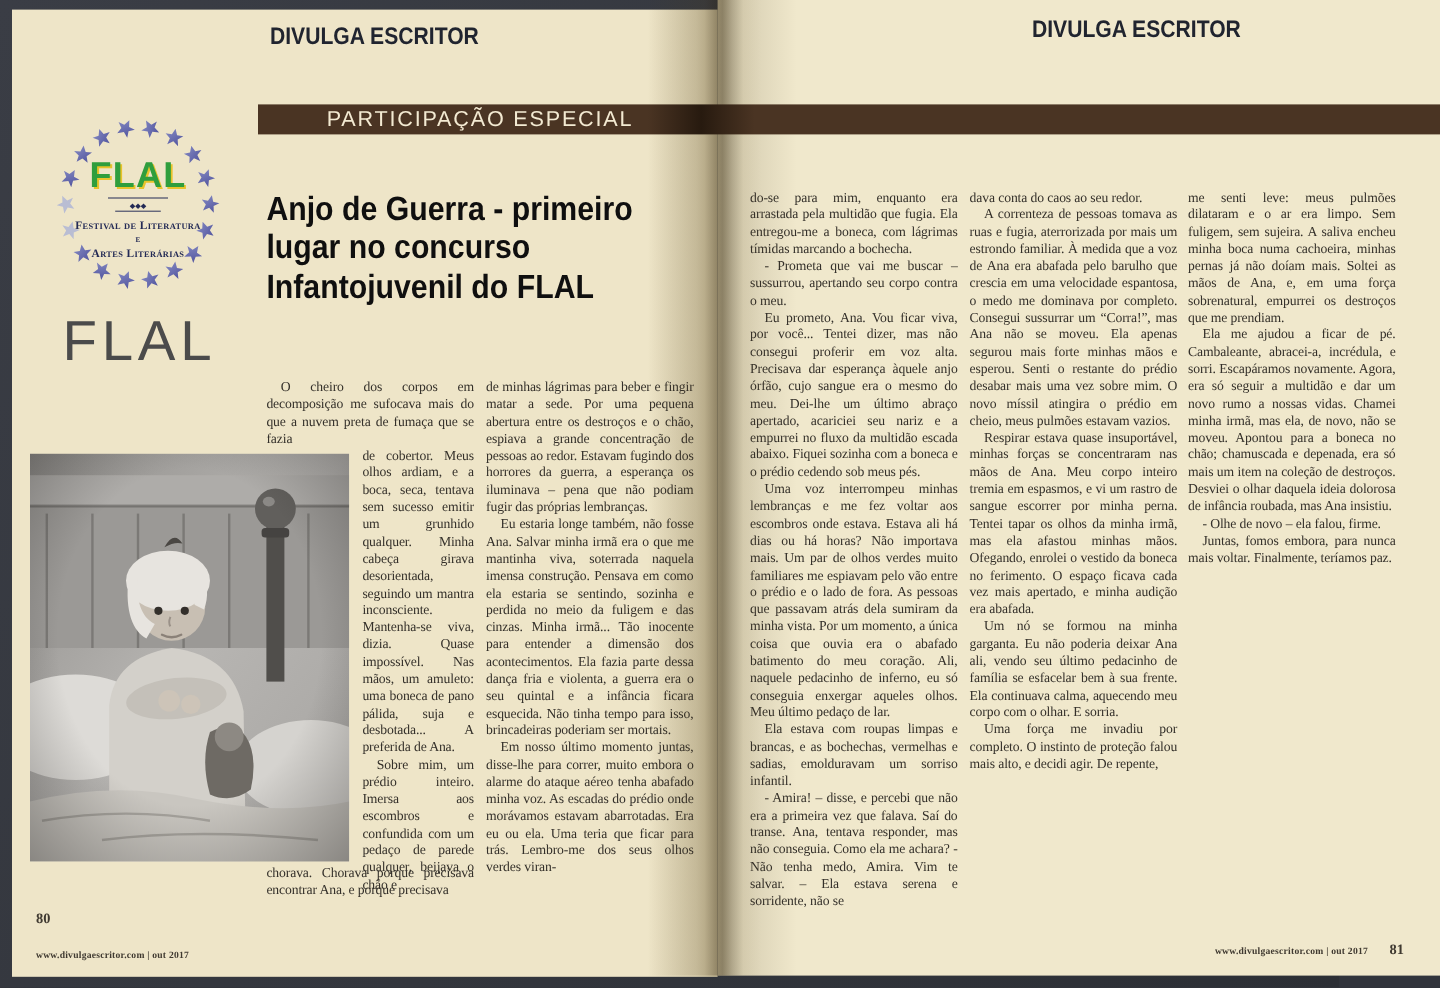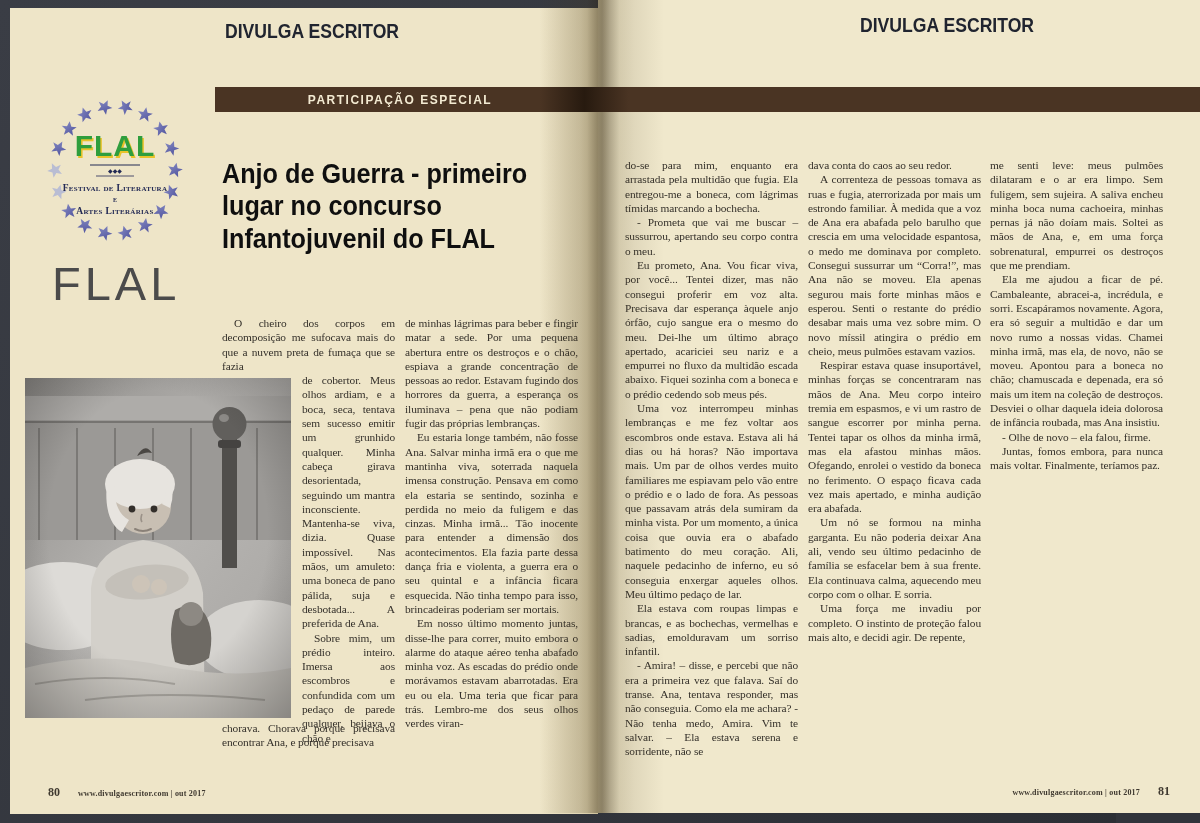--- a/index.html
+++ b/index.html
@@ -27,7 +27,7 @@
     background: linear-gradient(to right, #4a3423 0%, #4a3423 33%, #271a0f 37.5%, #4a3423 42%, #4a3423 100%); }
   #section-band .label-box { width: 370px; height: 100%; display: flex; align-items: center; justify-content: center; }
   #section-band .label { color: #f3ead2; font-family: "Liberation Sans", sans-serif;
-    font-size: 12px; font-weight: 700; letter-spacing: 1.5px; }
+    font-size: 18px; font-weight: 400; letter-spacing: 1.5px; }
 
   #flal-logo { position: absolute; left: 30px; top: 86px; width: 150px; height: 162px; }
   #flal-wordmark { position: absolute; left: 42px; top: 248px; font-family: "Liberation Sans", sans-serif;

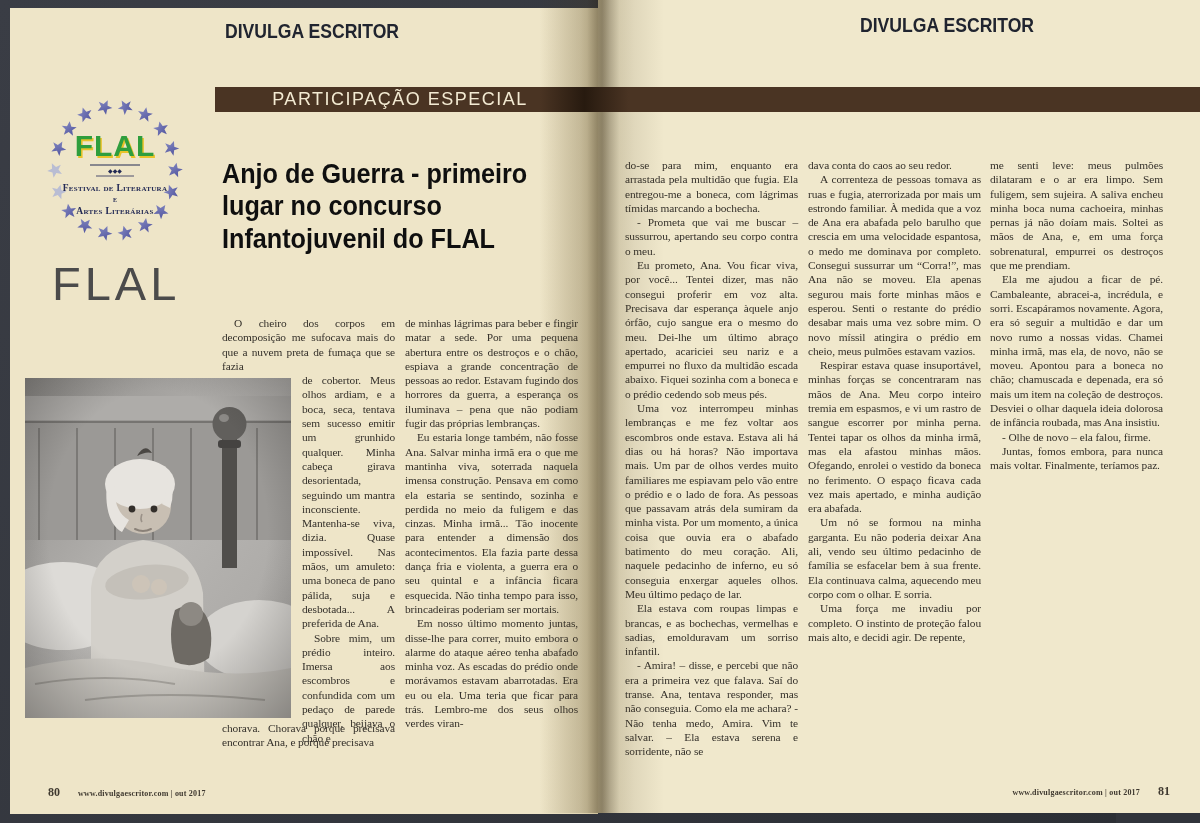--- a/index.html
+++ b/index.html
@@ -61,7 +61,7 @@
   .footer .pagenum { font-family: "Liberation Serif", serif; font-weight: bold; font-size: 12px; }
   .footer .url { font-family: "Liberation Serif", serif; font-weight: bold; font-size: 8px;
     letter-spacing: .2px; }
-  #footer-left { left: 38px; }
+  #footer-left { left: 20px; flex-direction: column; }
   #footer-right { right: 30px; }
 </style>
 </head>

